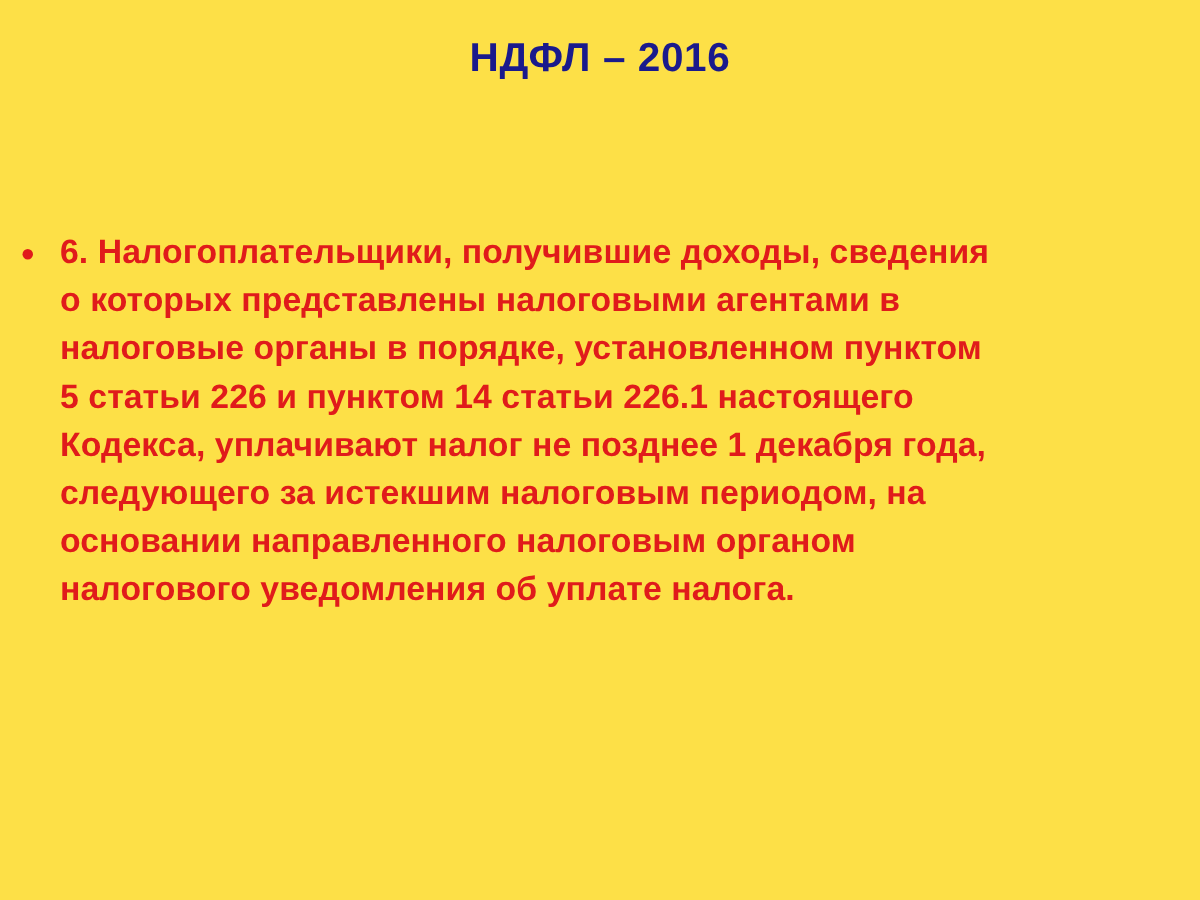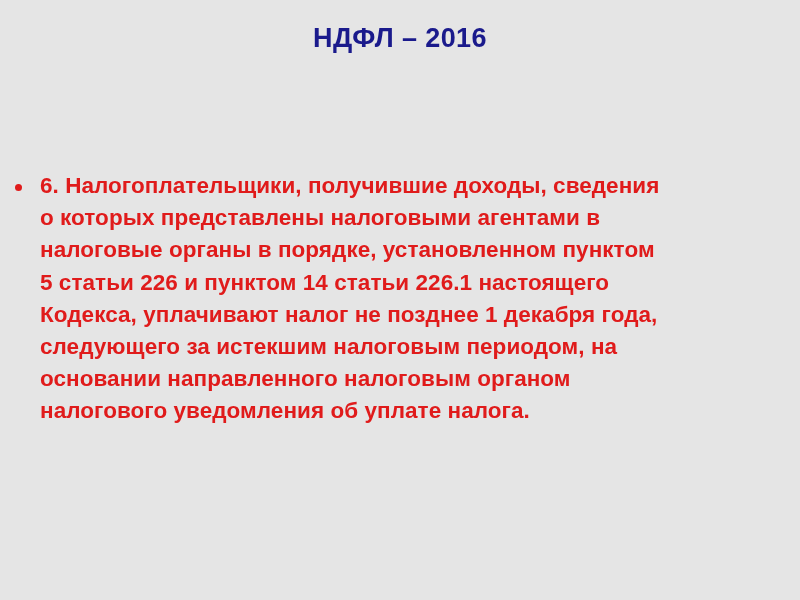--- a/index.html
+++ b/index.html
@@ -17,7 +17,7 @@
     position: relative;
     width: 800px;
     height: 600px;
-    background: #e5e5e5;
+    background: #fde047;
     overflow: hidden;
   }
 

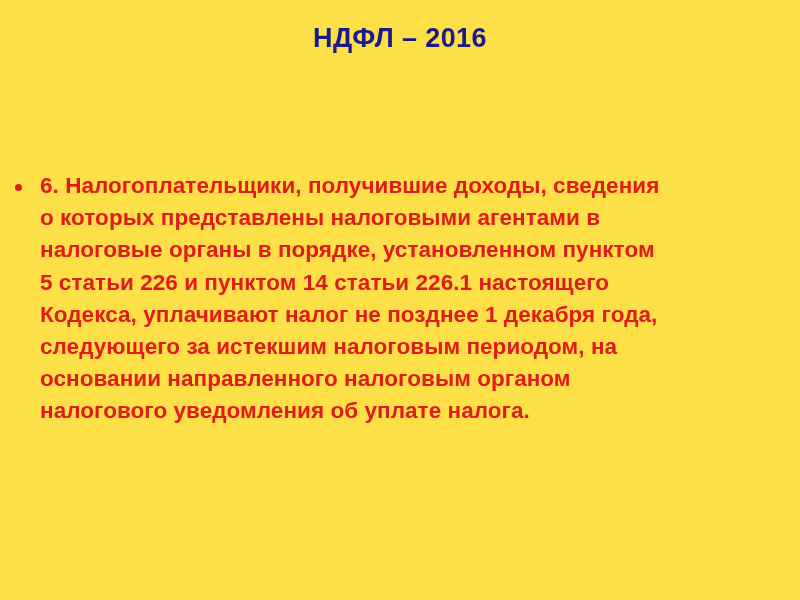--- a/index.html
+++ b/index.html
@@ -86,7 +86,6 @@
     letter-spacing: 0.05px;
     white-space: pre-line;
     text-rendering: optimizeLegibility;
-    margin-top: 18px;
   }
 </style>
 </head>

